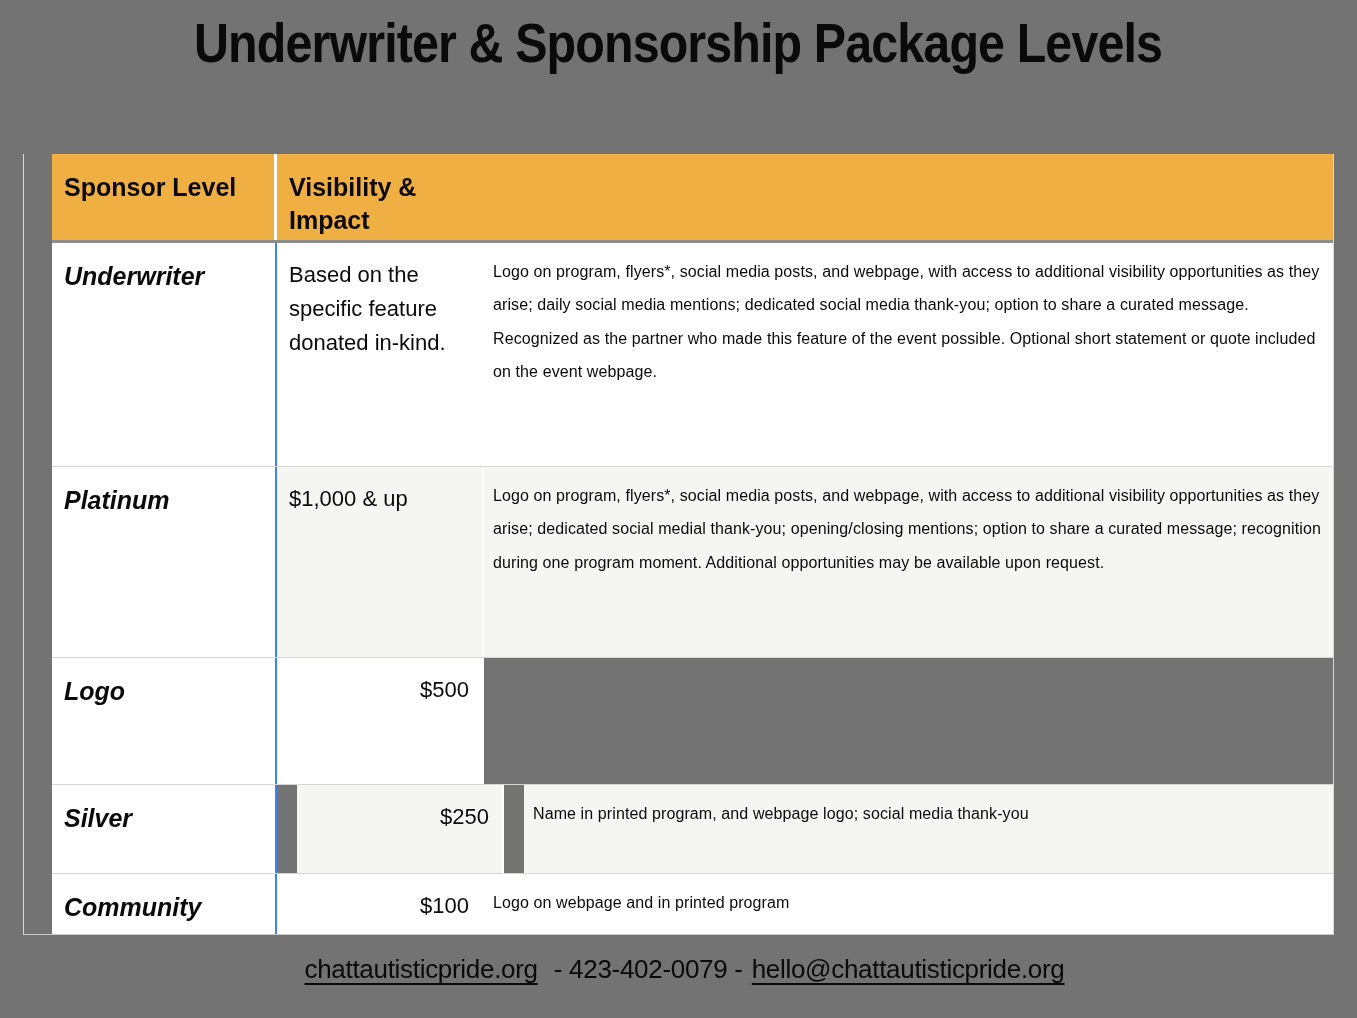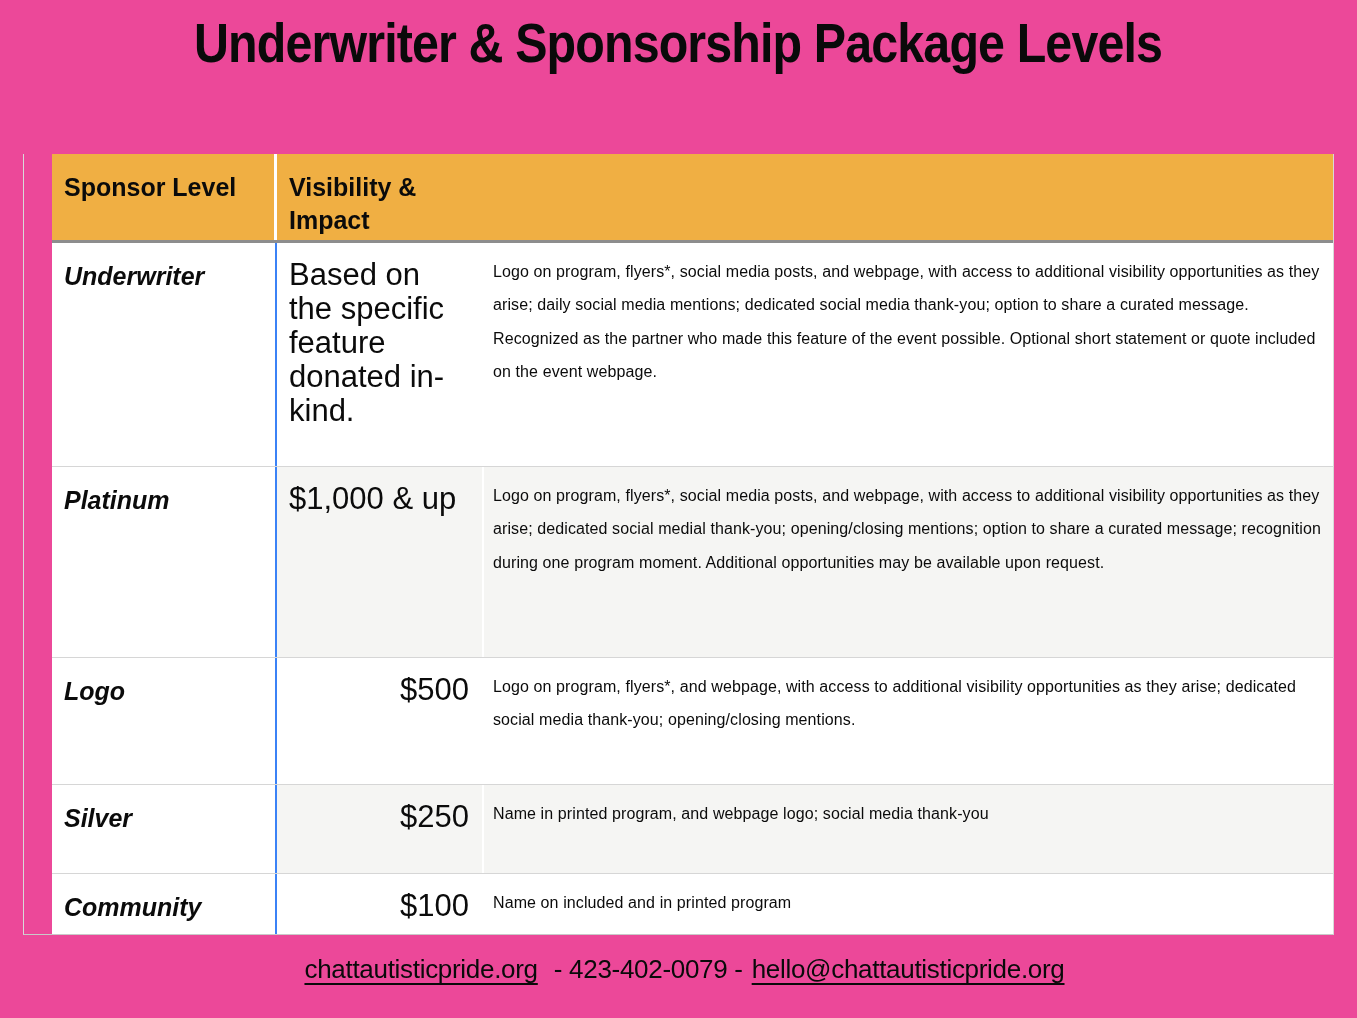--- a/index.html
+++ b/index.html
@@ -13,7 +13,7 @@
     position: relative;
     width: 1357px;
     height: 1018px;
-    background: #ec4899;
+    background: #737373;
     overflow: hidden;
   }
   

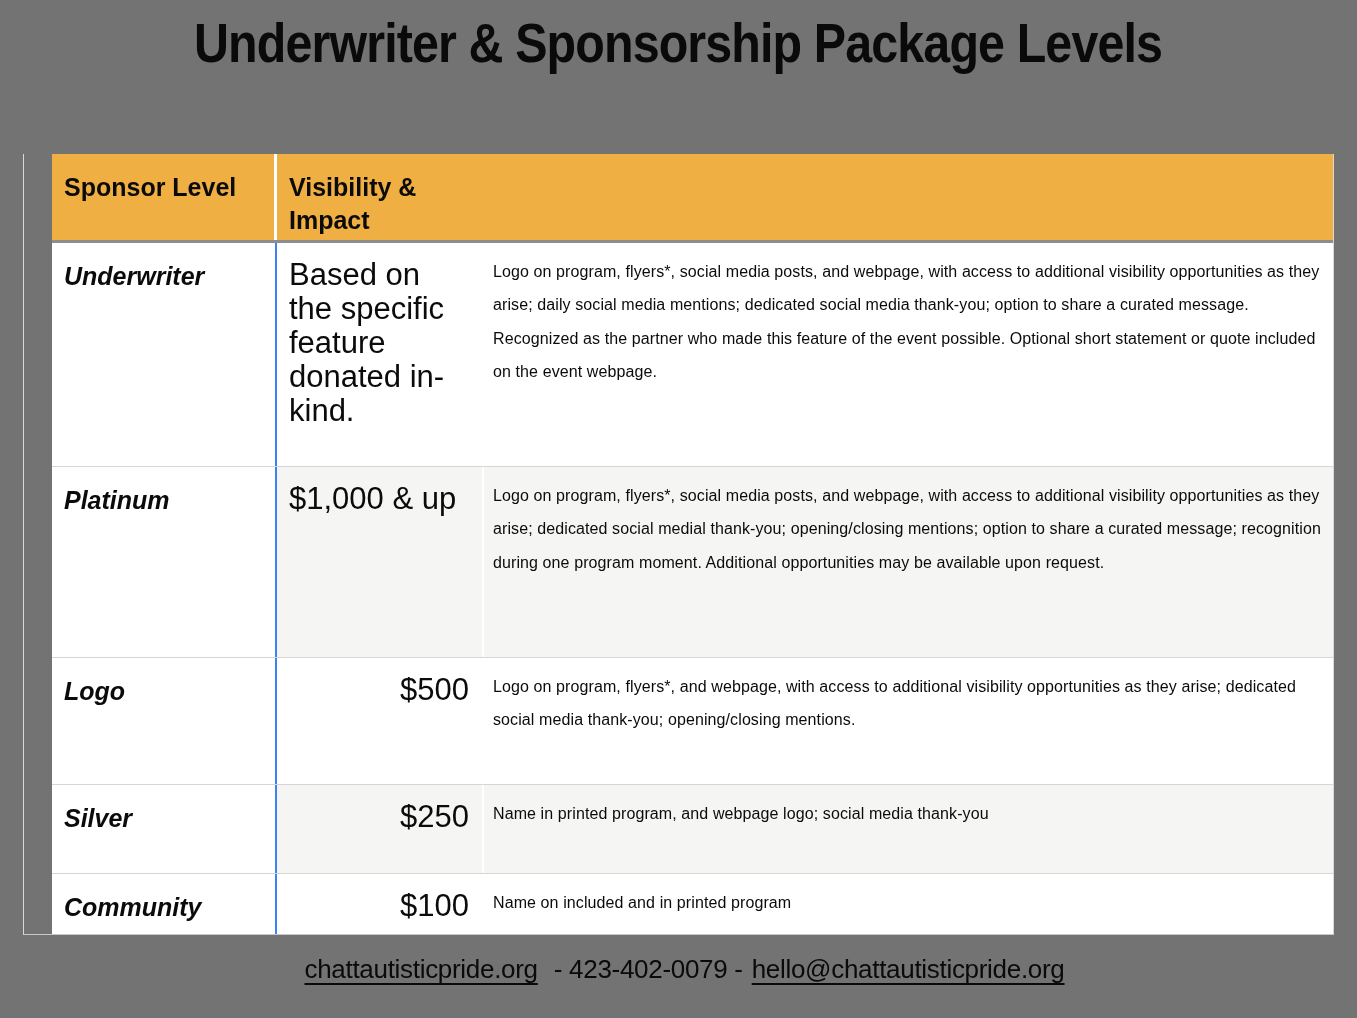--- a/index.html
+++ b/index.html
@@ -79,7 +79,7 @@
     border-right: 2px solid #3b82f6;
   }
   .cell.donation {
-    font-size: 31px;
+    font-size: 22px;
     line-height: 34px;
     padding: 15px 13px 10px 12px;
     border-right: 2px solid #ffffff;

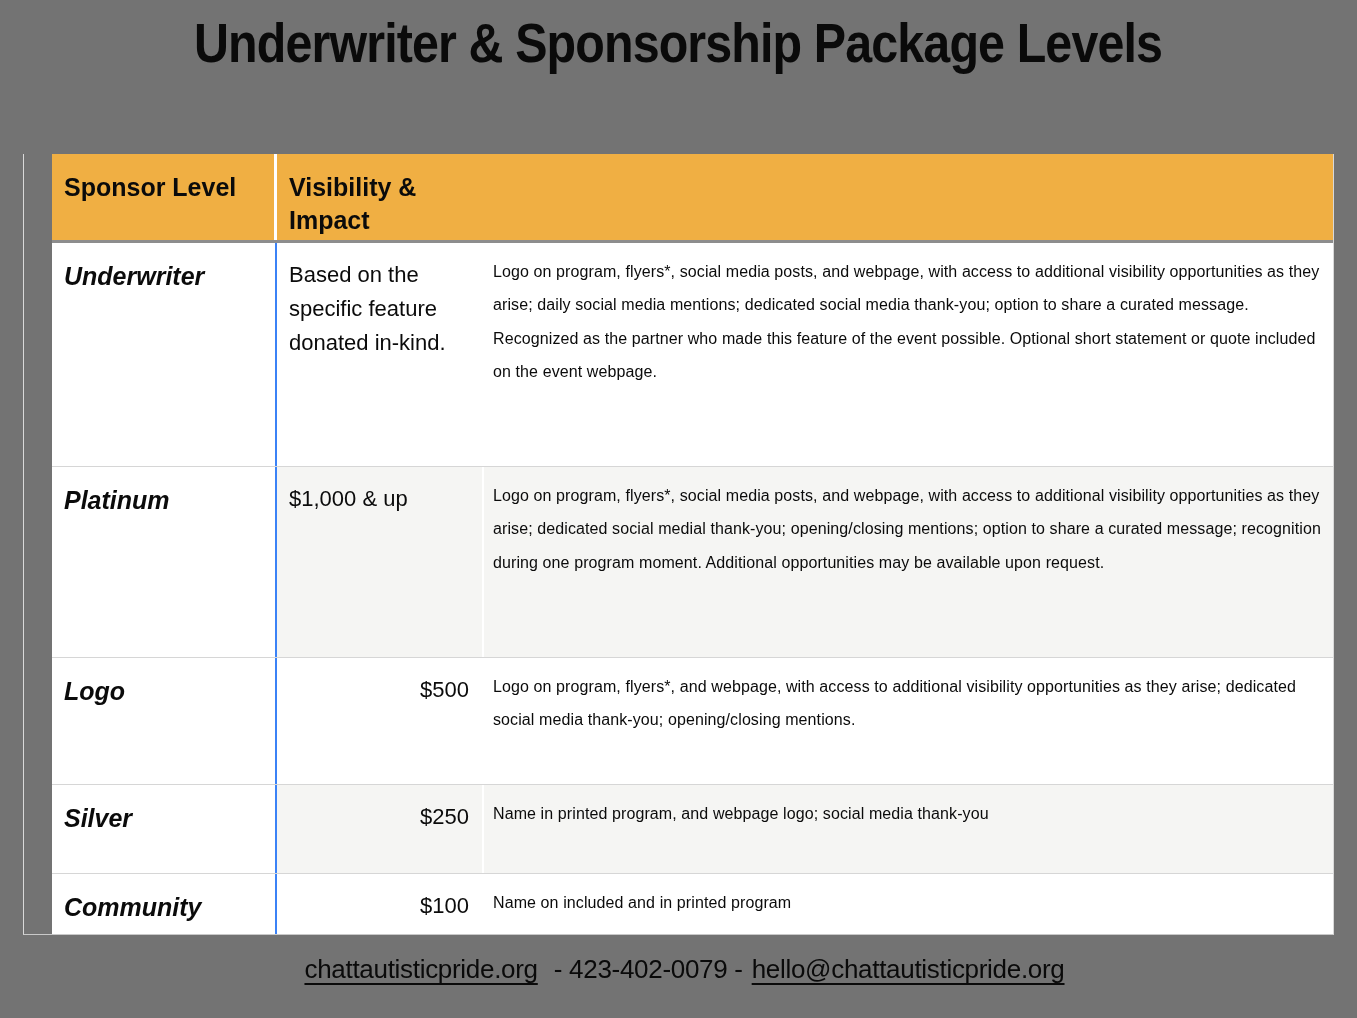--- a/index.html
+++ b/index.html
@@ -146,7 +146,6 @@
       <div class="row r2">
         <div class="cell level">Logo</div>
         <div class="cell donation amt-right">$500</div>
-        <div class="cell visibility">Logo on program, flyers*, and webpage, with access to additional visibility opportunities as they arise; dedicated social media thank-you; opening/closing mentions.</div>
       </div>
 
       <div class="row r3">

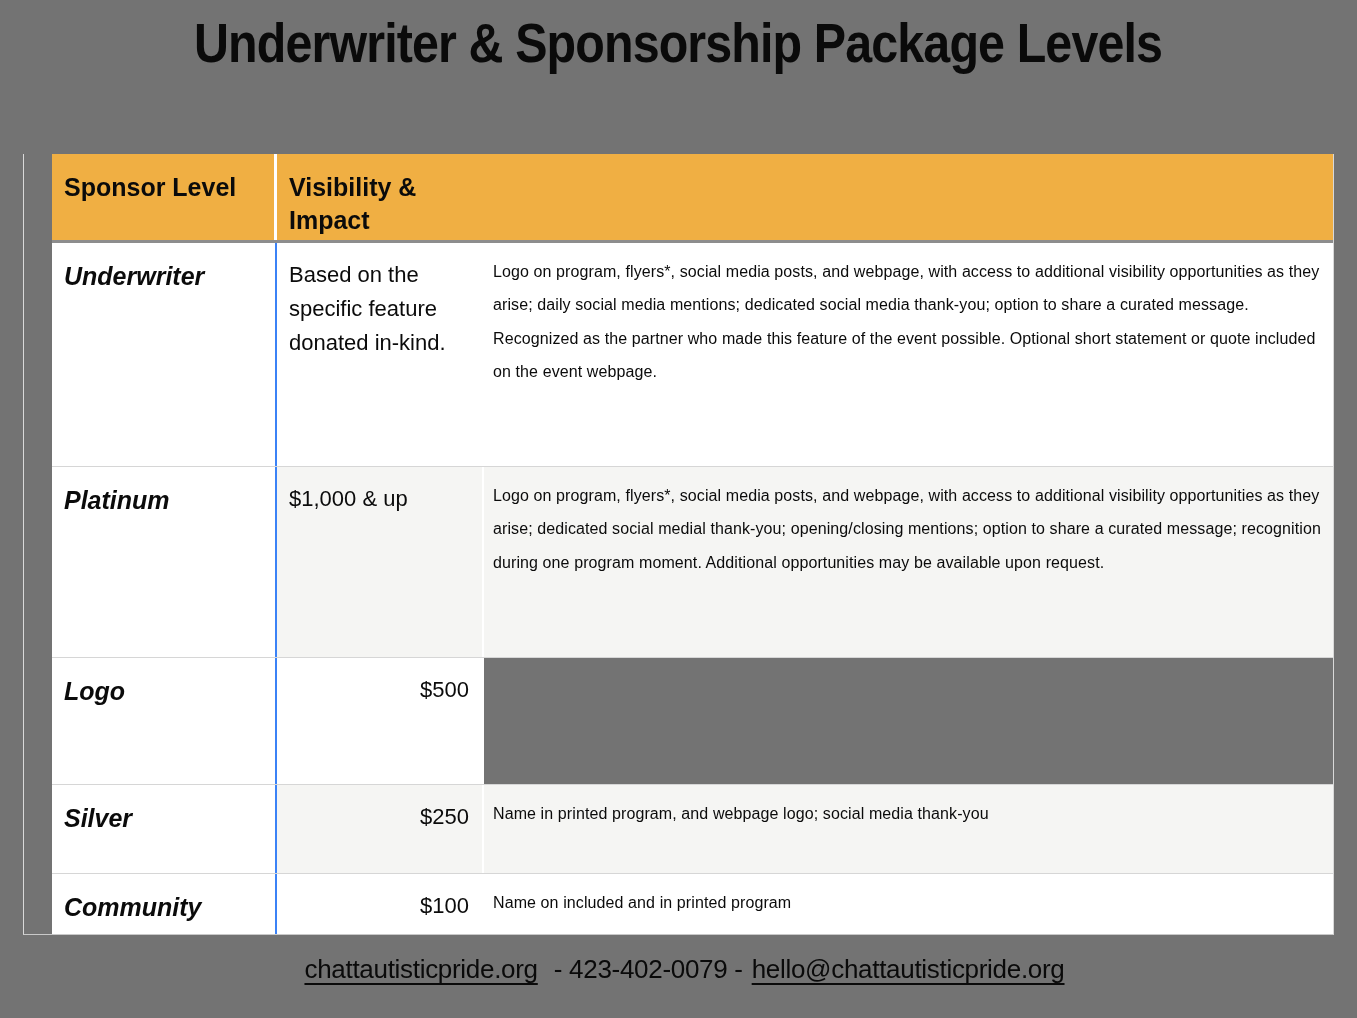--- a/index.html
+++ b/index.html
@@ -64,7 +64,7 @@
   .r0 { min-height: 223px; }
   .r1 { min-height: 191px; }
   .r2 { min-height: 127px; }
-  .r3 { min-height: 89px; }
+  .r3 { min-height: 89px; gap: 20px; }
   .r4 { min-height: 61px; }
   .cell {
     box-sizing: border-box;

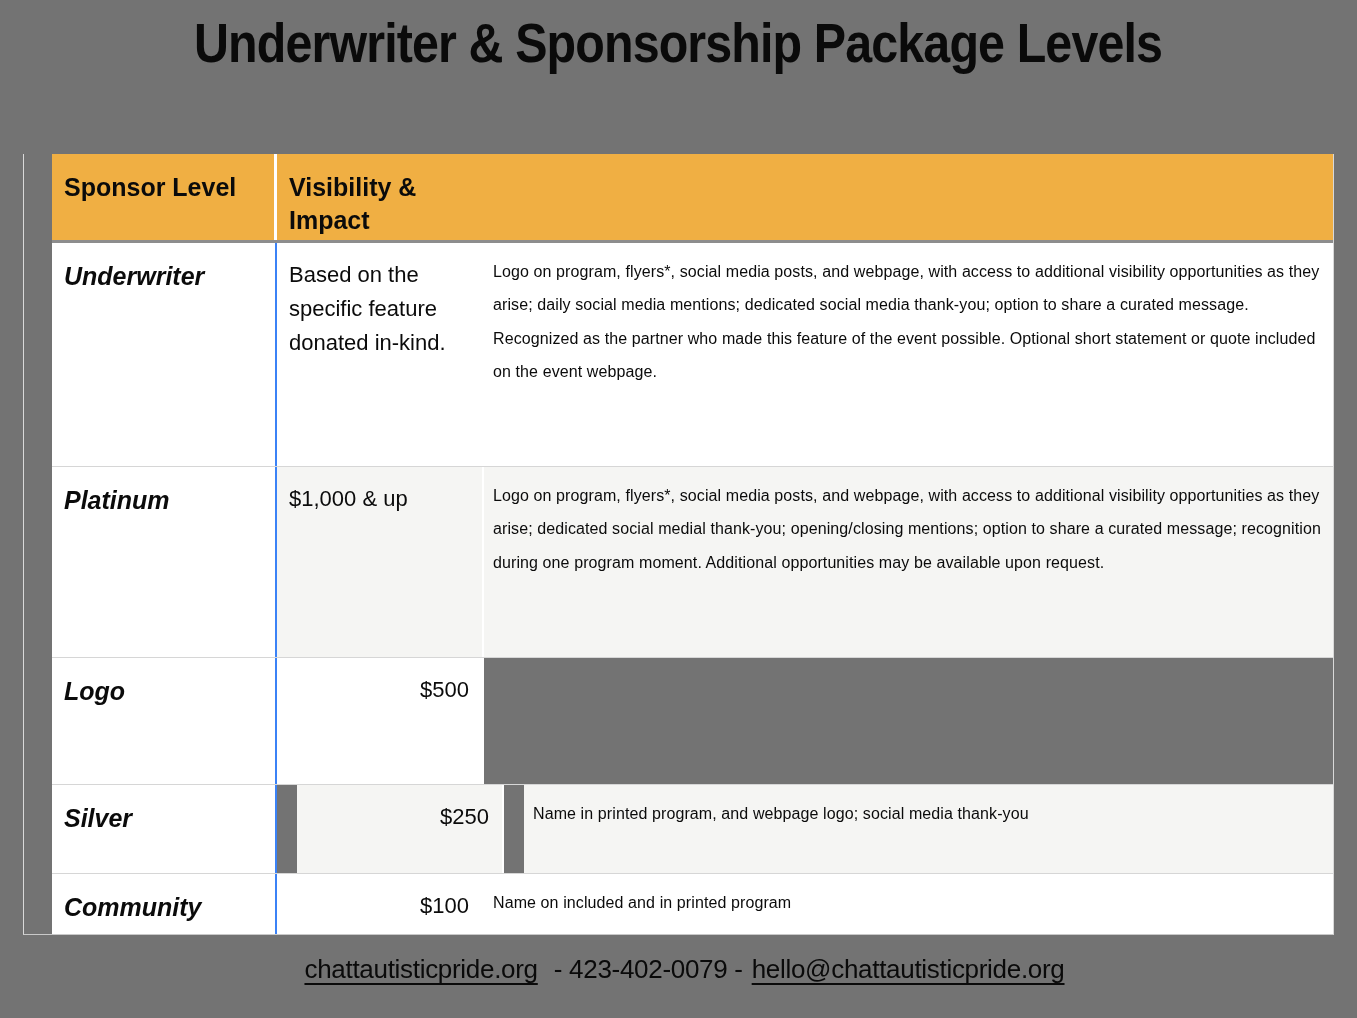--- a/index.html
+++ b/index.html
@@ -157,7 +157,7 @@
       <div class="row r4">
         <div class="cell level">Community</div>
         <div class="cell donation amt-right">$100</div>
-        <div class="cell visibility">Name on included and in printed program</div>
+        <div class="cell visibility">Logo on webpage and in printed program</div>
       </div>
 
     </div>

